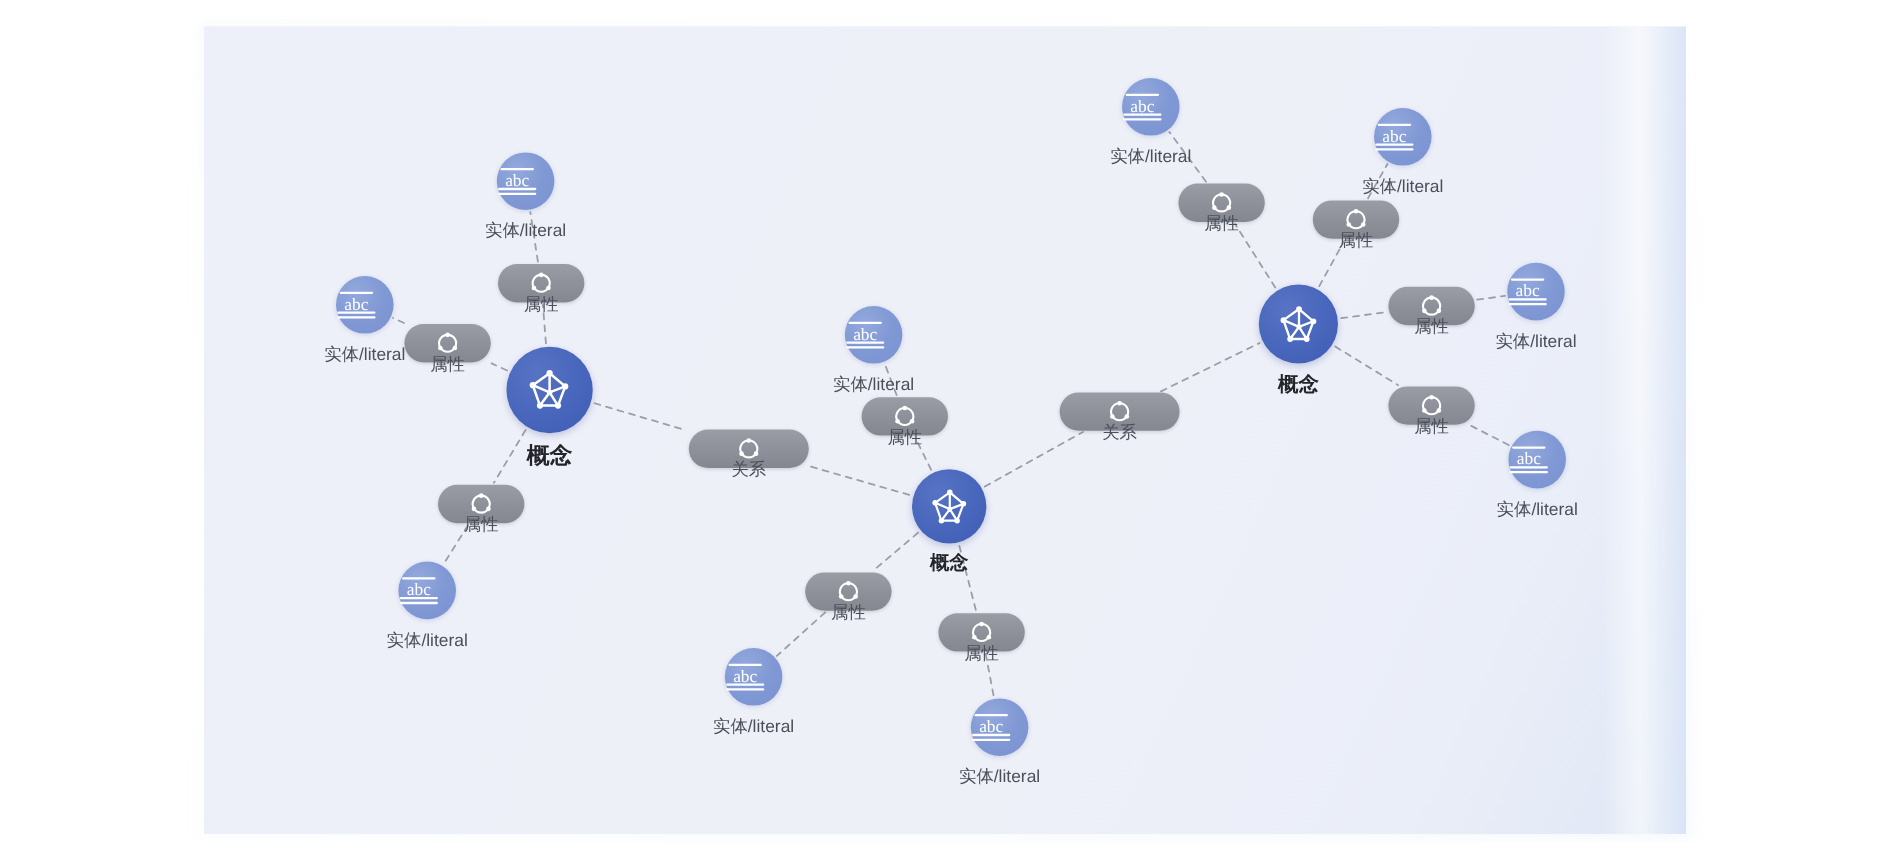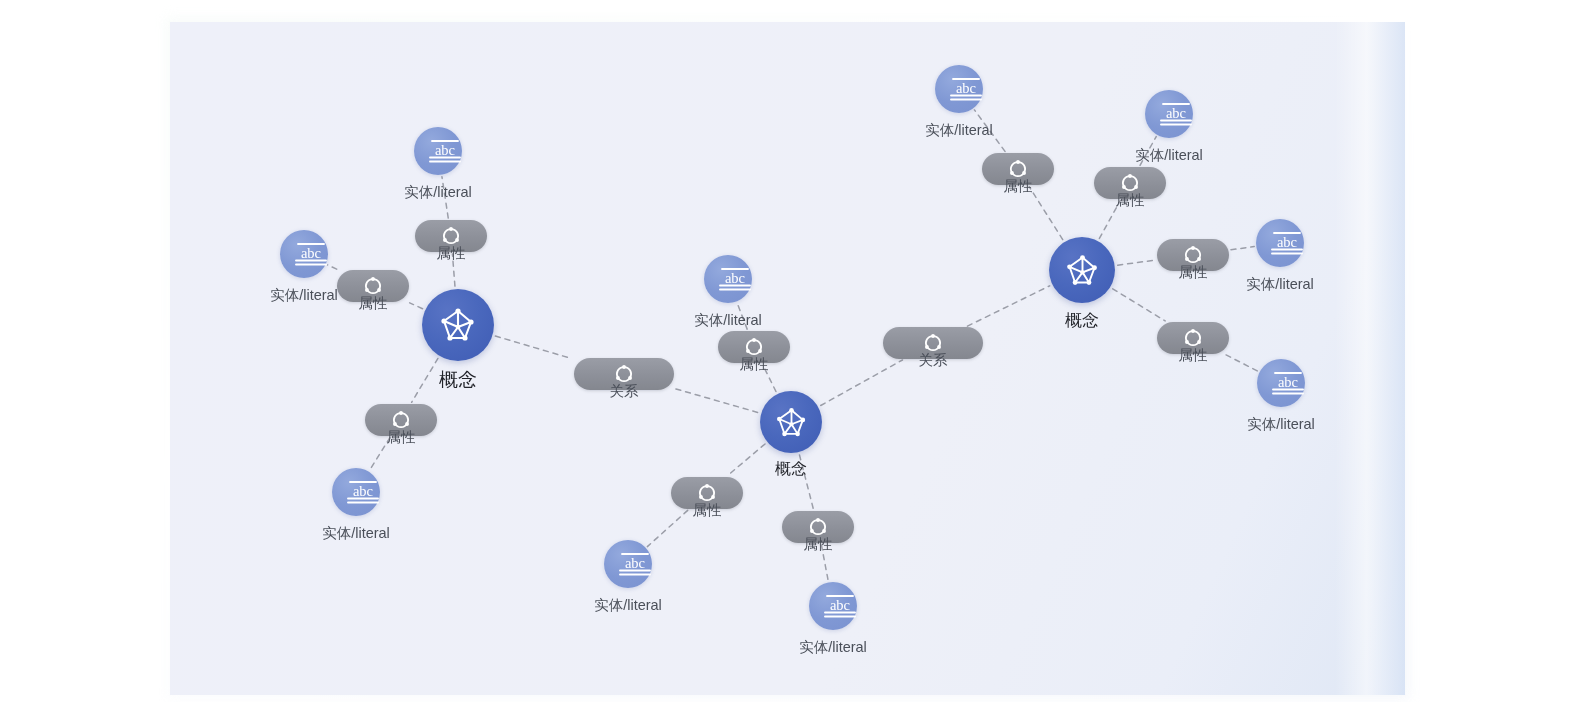--- a/index.html
+++ b/index.html
@@ -51,7 +51,7 @@
     width:48px;height:48px;border-radius:50%;
     background:radial-gradient(circle at 35% 30%,#93a9dd 0%,#8098d4 50%,#7a92d0 100%);
     box-shadow:0 1px 4px rgba(80,100,170,.22);
-    display:flex;align-items:center;justify-content:flex-end;
+    display:flex;align-items:center;justify-content:flex-start;
   }
   .entity .lbl{
     position:absolute;left:50%;top:56px;transform:translateX(-50%);

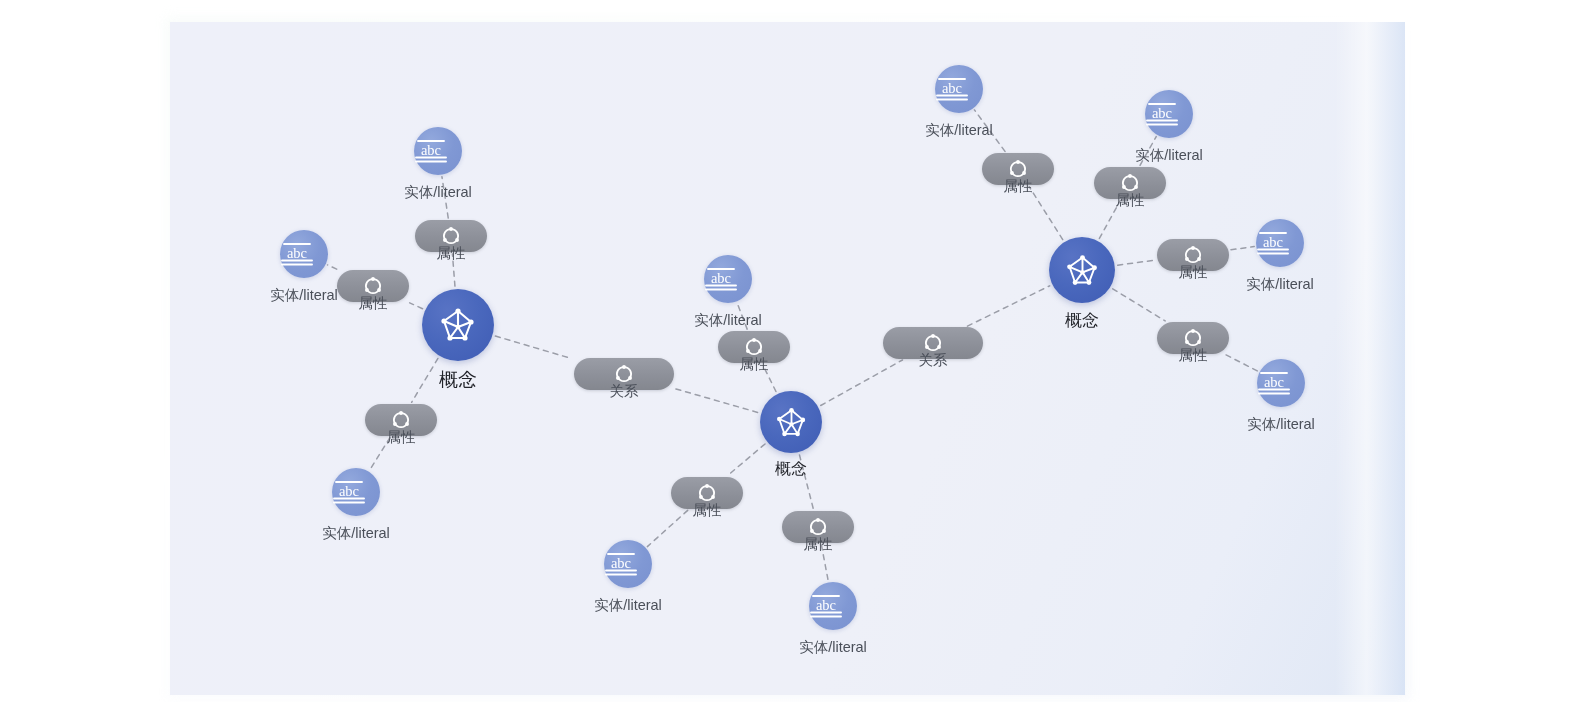--- a/index.html
+++ b/index.html
@@ -43,7 +43,7 @@
   }
   .concept .lbl{
     position:absolute;left:50%;transform:translateX(-50%);
-    white-space:nowrap;font-weight:normal;color:#23252b;
+    white-space:nowrap;font-weight:bold;color:#23252b;
   }
 
   

